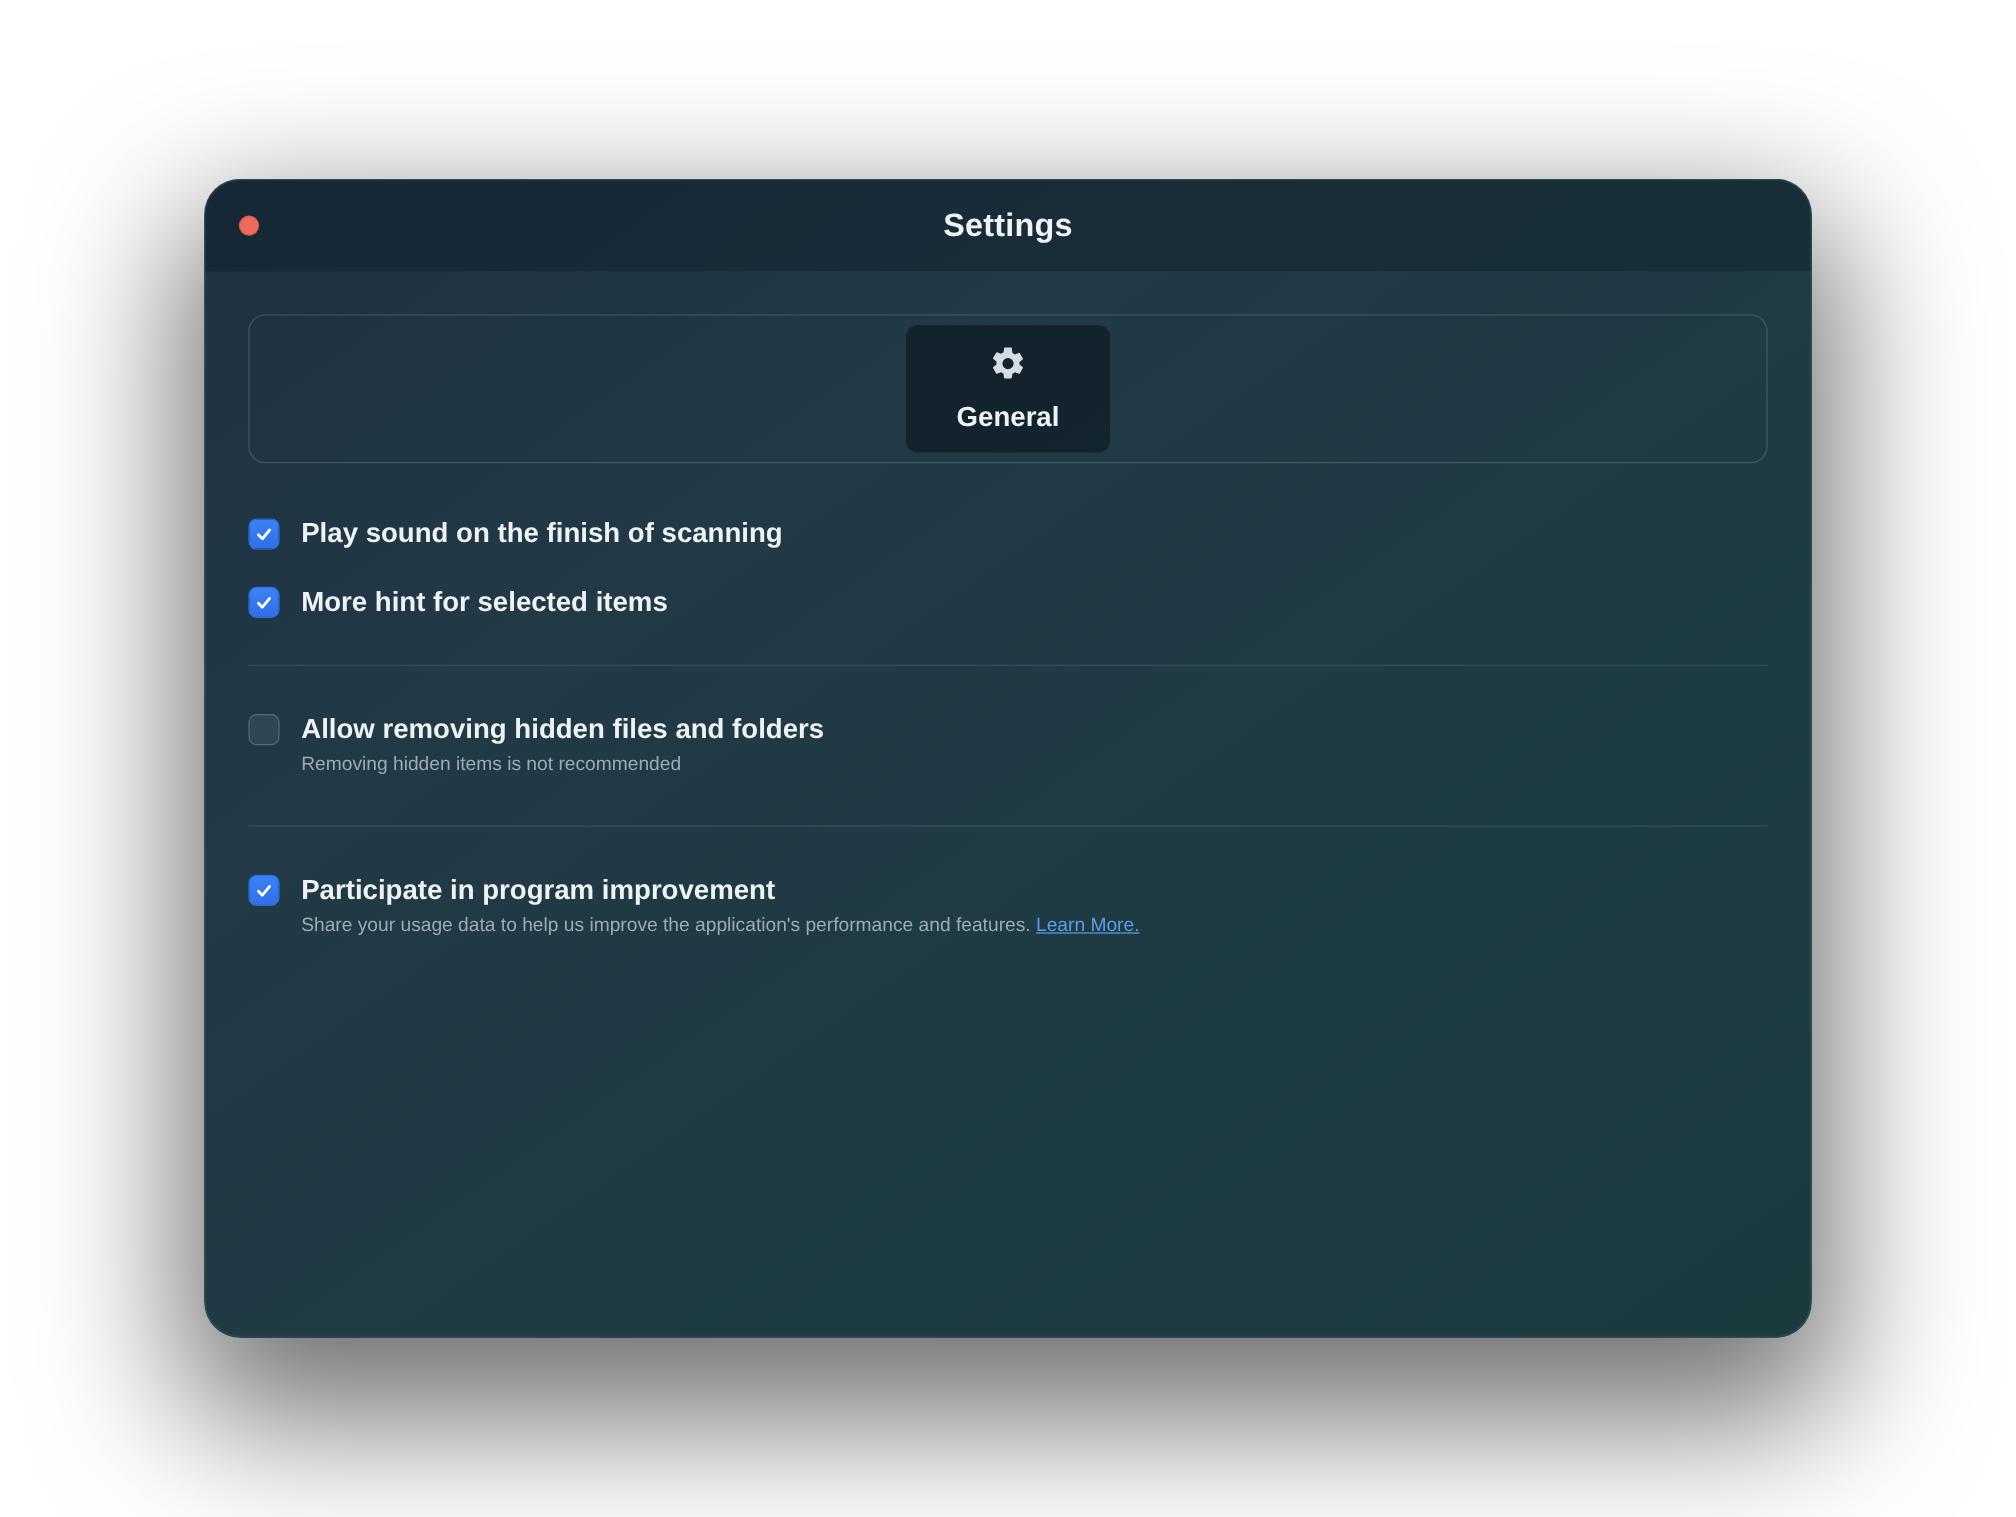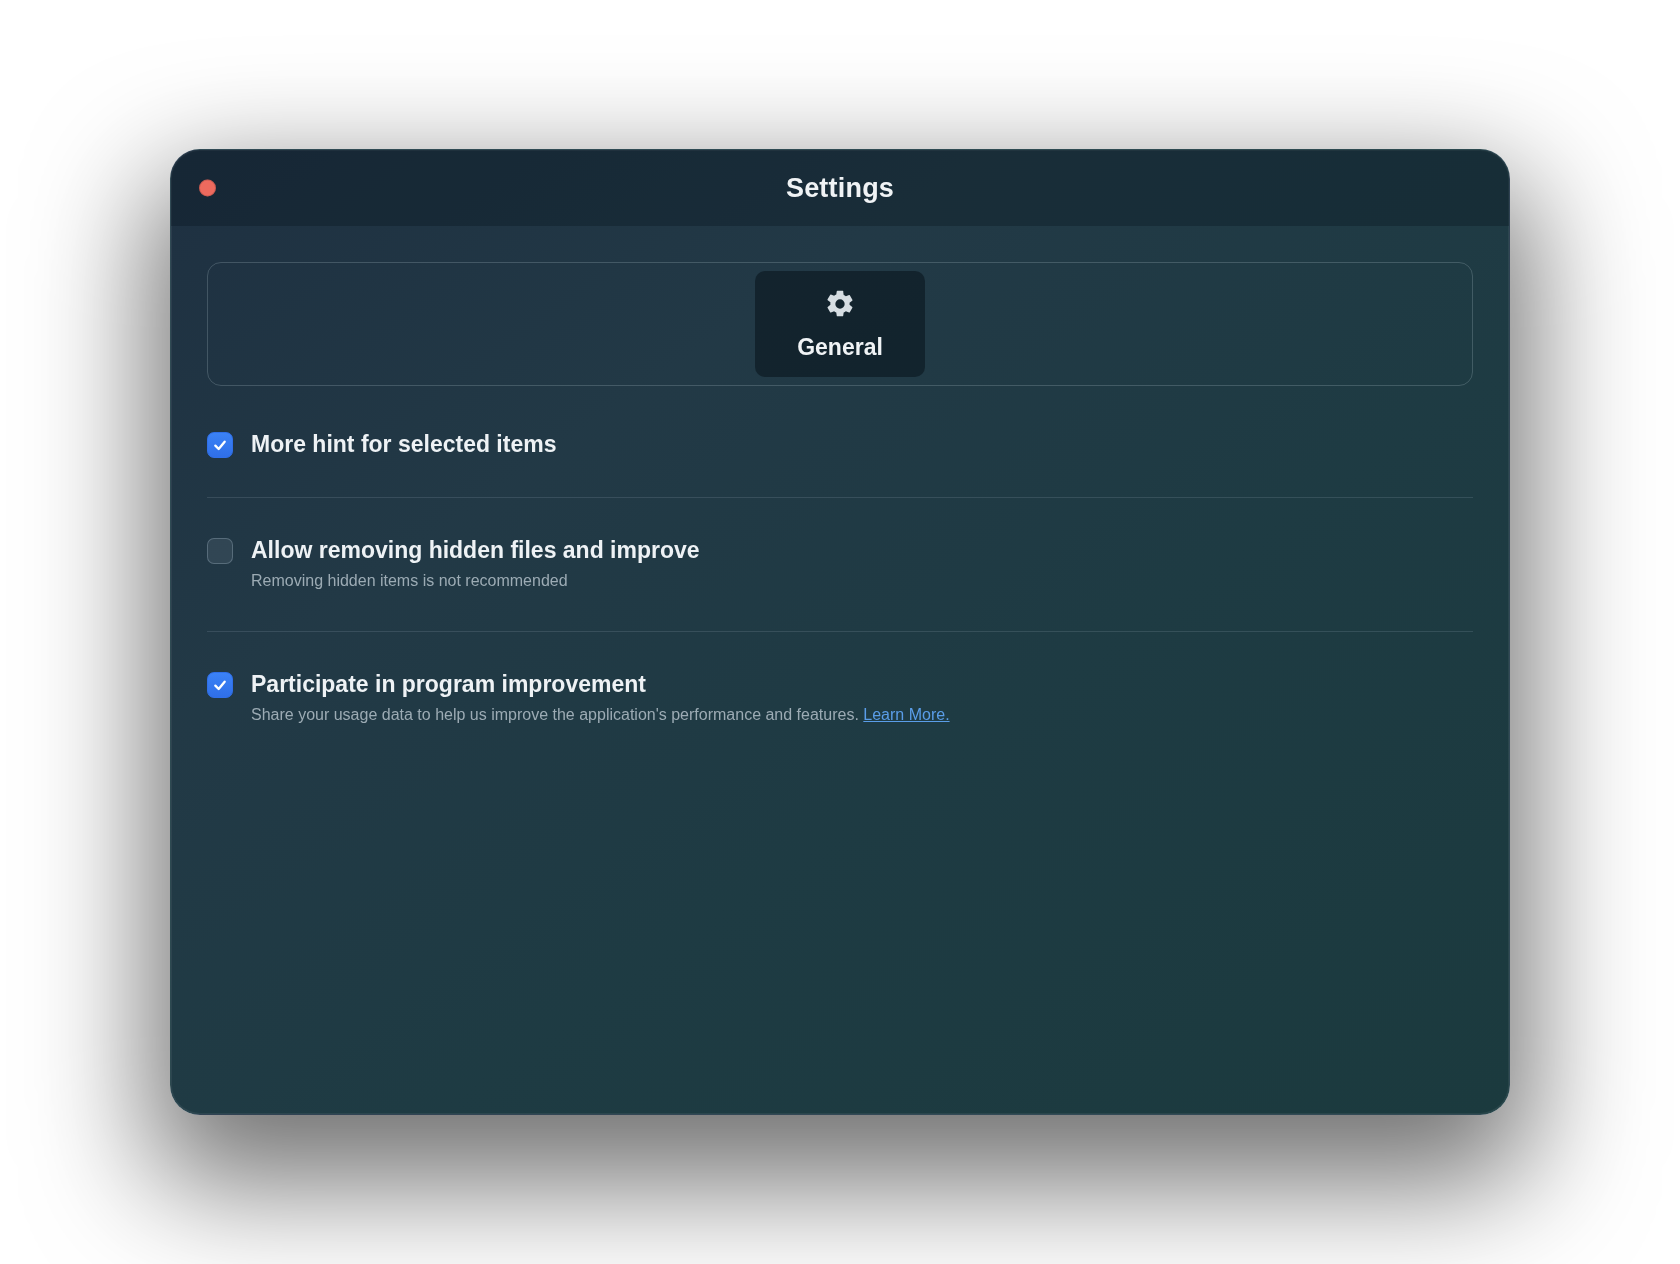--- a/index.html
+++ b/index.html
@@ -156,7 +156,6 @@
     <div class="rows">
 
 
-
       <div class="row">
         <div class="checkbox checked">
           <svg viewBox="0 0 24 24" fill="none" stroke="#fff" stroke-width="3.5" stroke-linecap="round" stroke-linejoin="round">
@@ -164,22 +163,9 @@
             </svg>
         </div>
         <div class="textcol">
-          <div class="primary">More hint for selected items</div>
-        </div>
-      </div>
-
-
-      <hr class="sep">
-
-      <div class="row">
-        <div class="checkbox unchecked"></div>
-        <div class="textcol">
-          <div class="primary">Allow removing hidden files and improve</div>
-          <div class="secondary">Removing hidden items is not recommended</div>
-        </div>
-      </div>
-
-      <hr class="sep">
+          <div class="primary">Play sound on the finish of scanning</div>
+        </div>
+      </div>
 
       <div class="row">
         <div class="checkbox checked">
@@ -188,6 +174,30 @@
             </svg>
         </div>
         <div class="textcol">
+          <div class="primary">More hint for selected items</div>
+        </div>
+      </div>
+
+
+      <hr class="sep">
+
+      <div class="row">
+        <div class="checkbox unchecked"></div>
+        <div class="textcol">
+          <div class="primary">Allow removing hidden files and improve</div>
+          <div class="secondary">Removing hidden items is not recommended</div>
+        </div>
+      </div>
+
+      <hr class="sep">
+
+      <div class="row">
+        <div class="checkbox checked">
+          <svg viewBox="0 0 24 24" fill="none" stroke="#fff" stroke-width="3.5" stroke-linecap="round" stroke-linejoin="round">
+              <polyline points="5 13 10 18 19 7"></polyline>
+            </svg>
+        </div>
+        <div class="textcol">
           <div class="primary">Participate in program improvement</div>
           <div class="secondary">
             <span>Share your usage data to help us improve the application's performance and features. </span><a href="#">Learn More.</a>

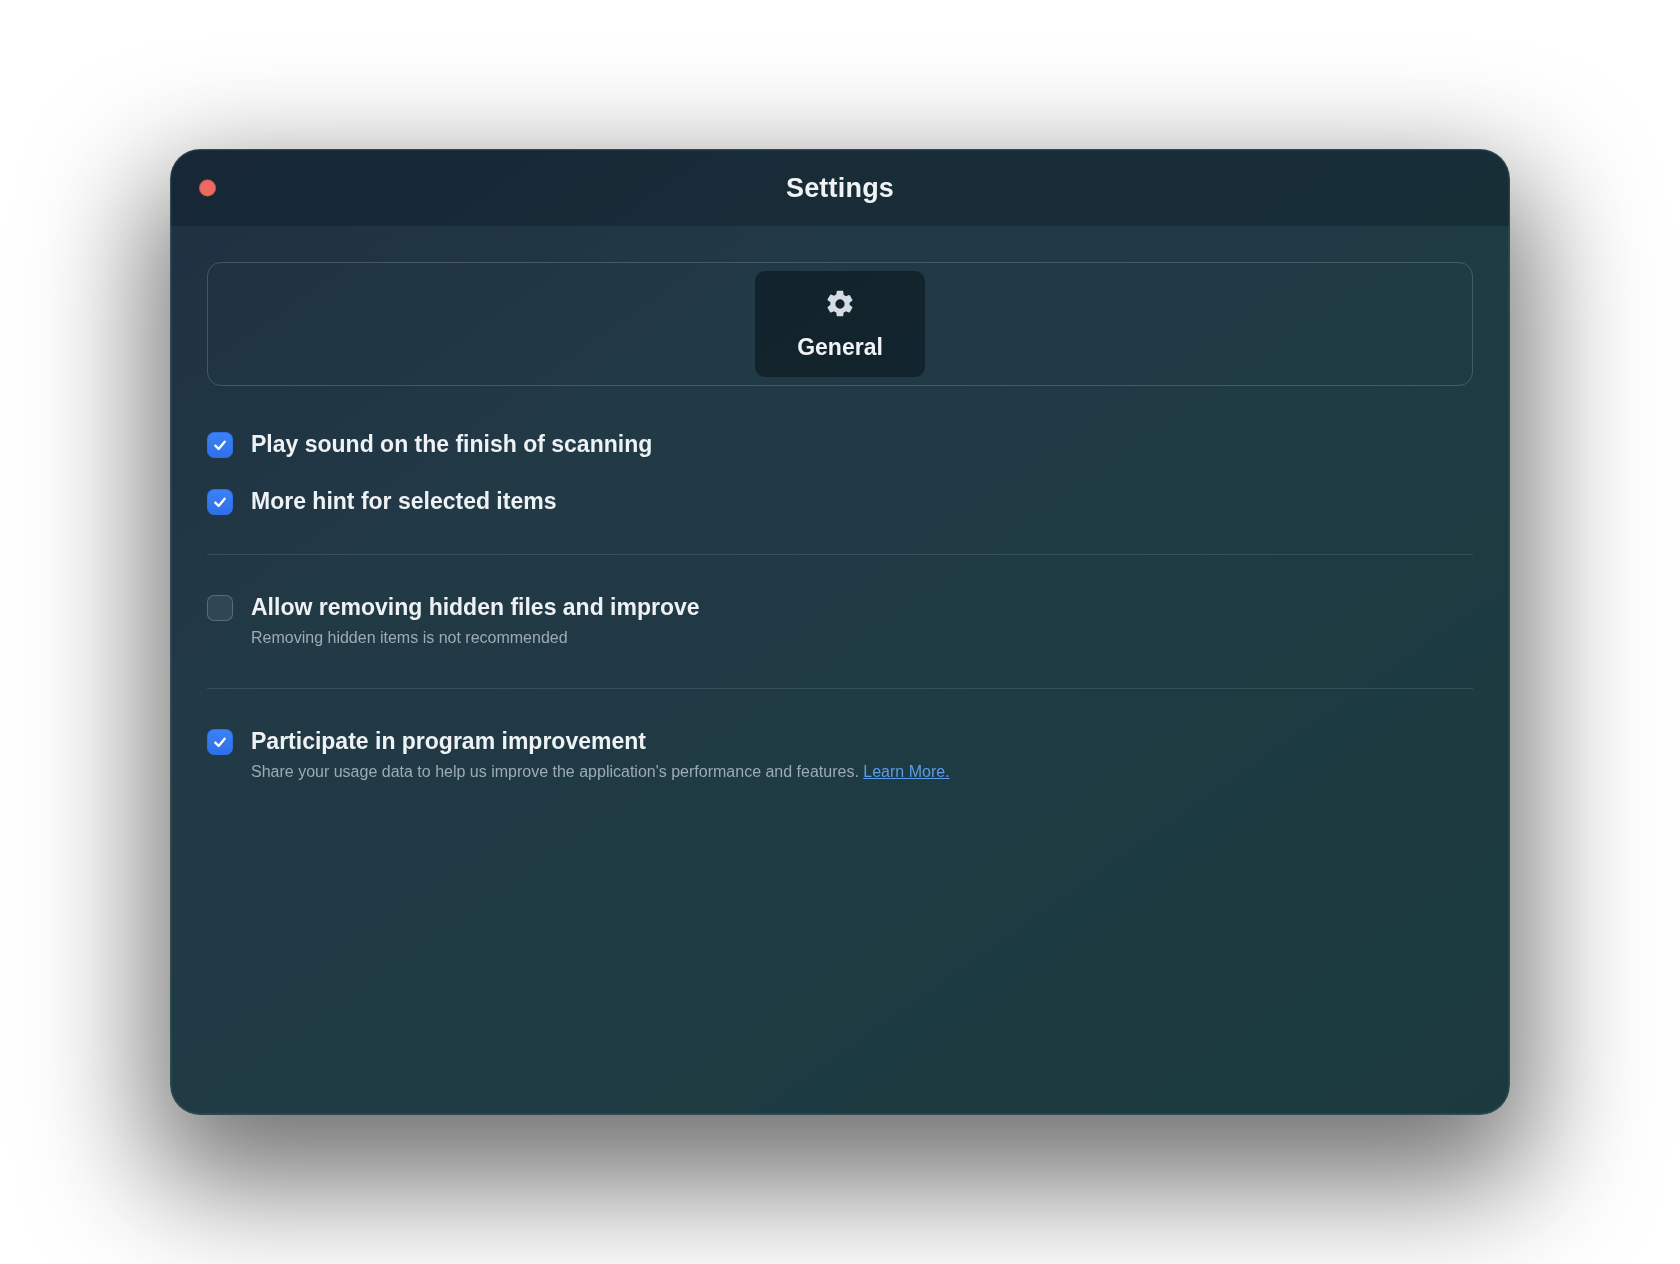--- a/index.html
+++ b/index.html
@@ -184,7 +184,7 @@
       <div class="row">
         <div class="checkbox unchecked"></div>
         <div class="textcol">
-          <div class="primary">Allow removing hidden files and improve</div>
+          <div class="primary">Allow removing hidden files and folders</div>
           <div class="secondary">Removing hidden items is not recommended</div>
         </div>
       </div>

